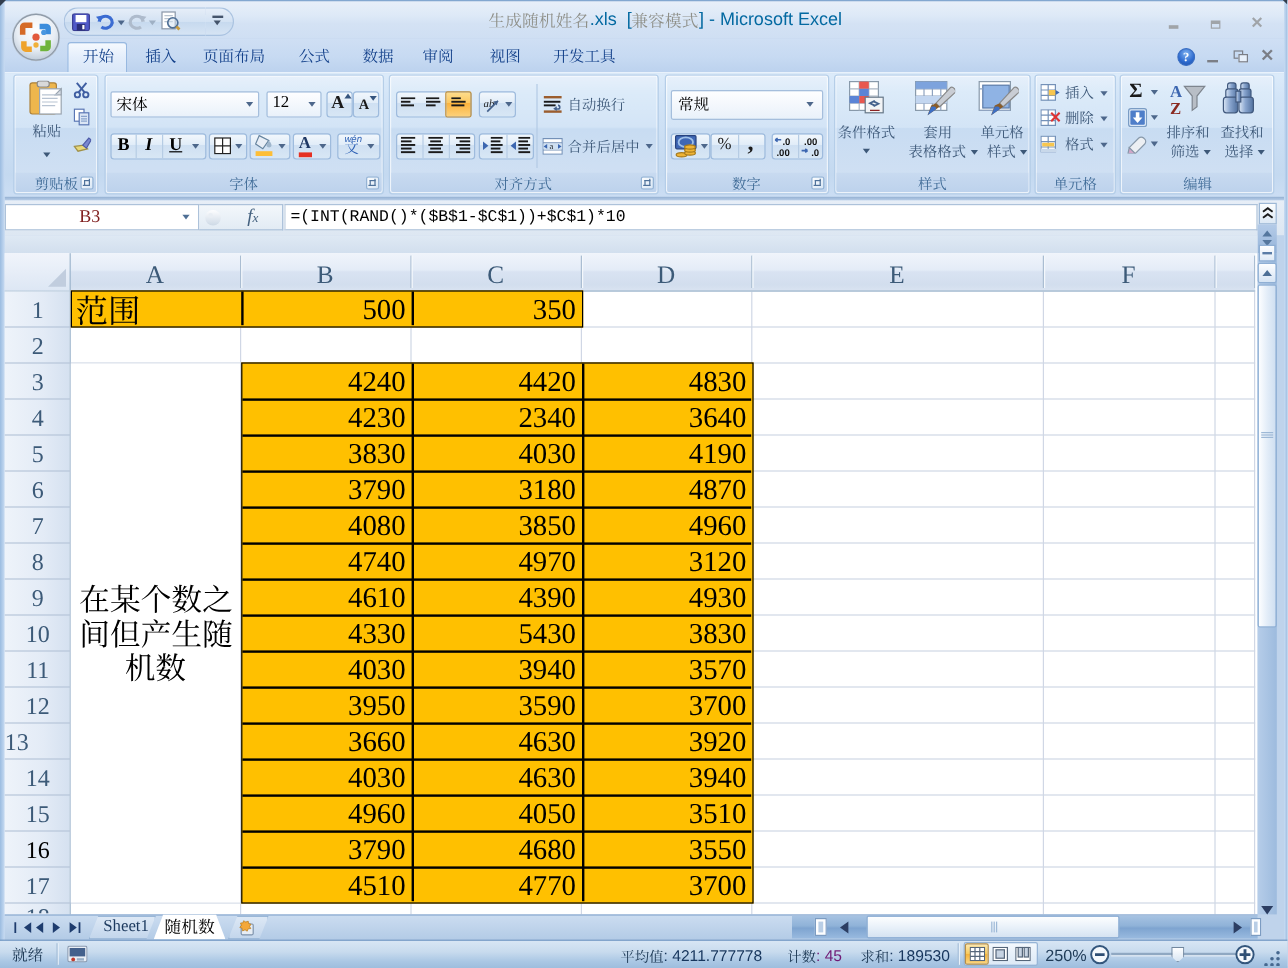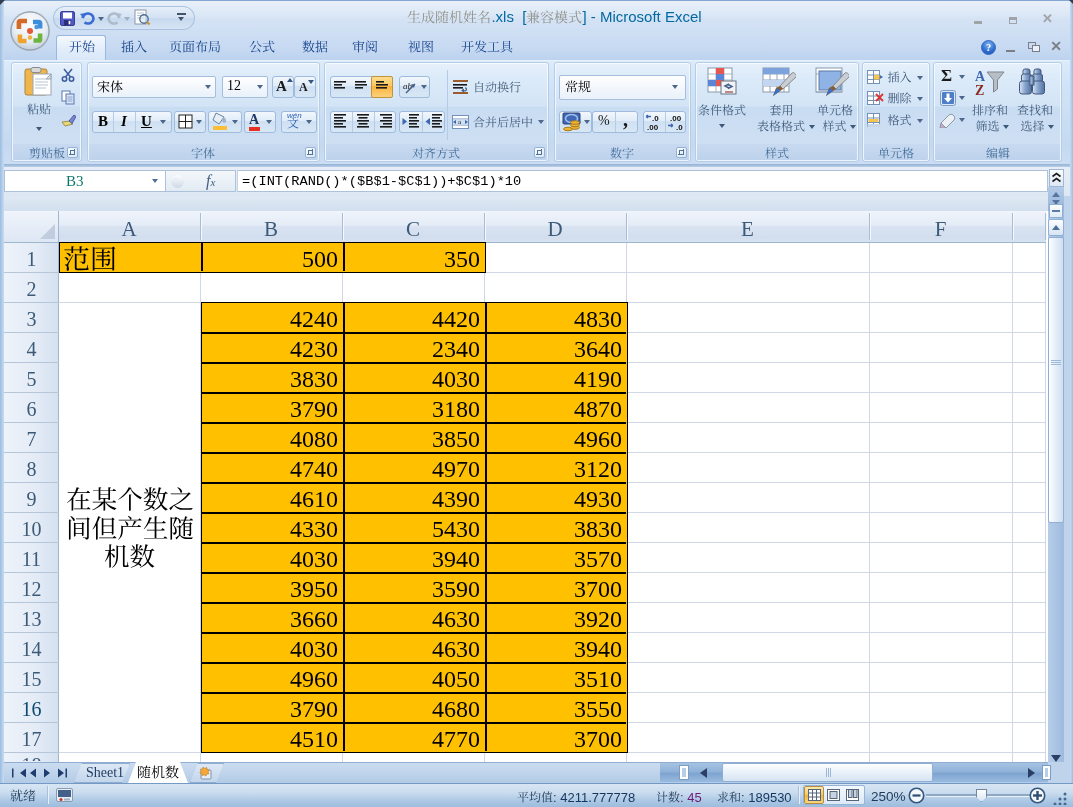--- a/index.html
+++ b/index.html
@@ -701,7 +701,7 @@
 <div class="carr abs" style="left:1048px;top:125px;border-top-color:#3d5878"></div>
 <div class="abs" style="left:4px;top:167px;width:1066px;height:29px;background:linear-gradient(180deg,#e7eef7,#dde7f2)"></div>
 <div class="abs" style="left:4px;top:170px;width:162px;height:22px;background:#fff;border:1px solid #adc2da"></div>
-<div class="abs serif" style="left:66px;top:173px;font-size:15px;color:#0f766e">B3</div>
+<div class="abs serif" style="left:66px;top:173px;font-size:15px;color:#7f1d1d">B3</div>
 <div class="carr abs" style="left:152px;top:179px;border-top-color:#4f6f95"></div>
 <div class="abs" style="left:166px;top:170px;width:70px;height:22px;background:linear-gradient(180deg,#f3f7fb,#e2ebf4);border:1px solid #adc2da;border-left:none"></div>
 <svg class="abs" style="left:170px;top:174px" width="15" height="15" viewBox="0 0 15 15">

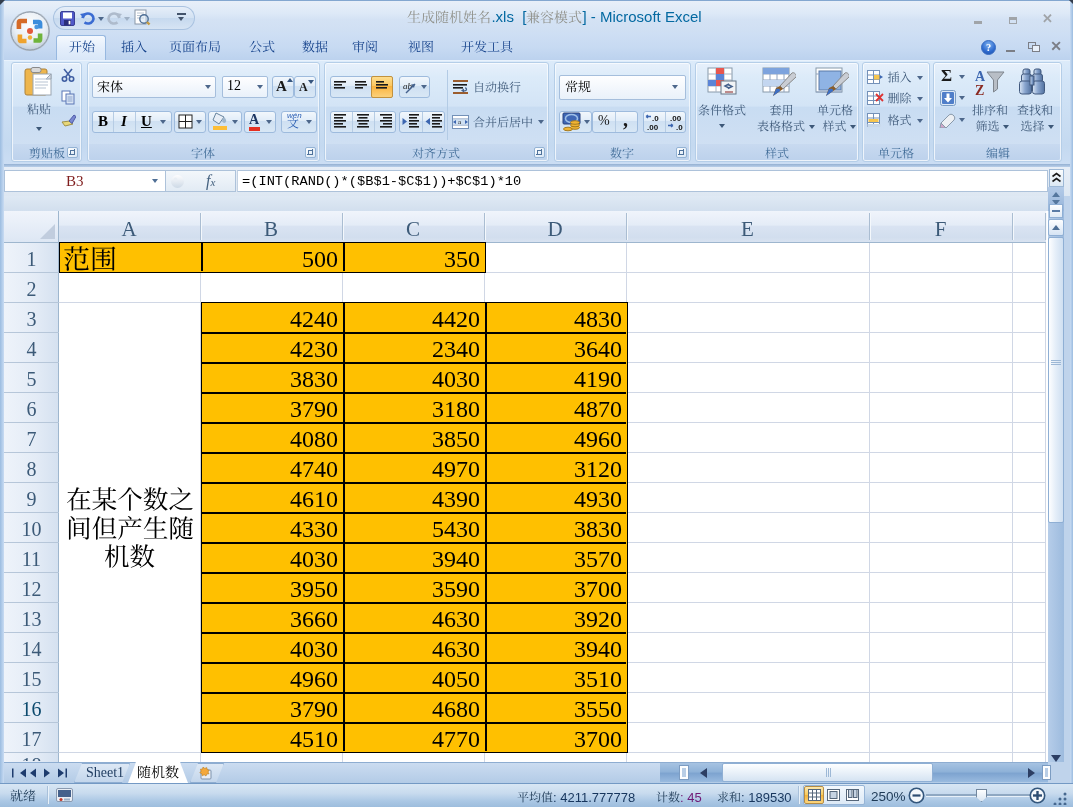--- a/index.html
+++ b/index.html
@@ -803,7 +803,7 @@
 <div class="abs" style="left:4px;top:602px;width:55px;height:1px;background:#b6c6d9"></div>
 <div class="abs serif" style="left:4px;top:573px;width:55px;text-align:center;font-size:20px;line-height:33px;color:#3c5a78">12</div>
 <div class="abs" style="left:4px;top:632px;width:55px;height:1px;background:#b6c6d9"></div>
-<div class="abs serif" style="left:4px;top:603px;width:55px;text-align:center;font-size:20px;line-height:33px;color:#3c5a78">13</div>
+<div class="abs serif" style="left:4px;top:603px;width:55px;font-size:20px;line-height:33px;color:#3c5a78">13</div>
 <div class="abs" style="left:4px;top:662px;width:55px;height:1px;background:#b6c6d9"></div>
 <div class="abs serif" style="left:4px;top:633px;width:55px;text-align:center;font-size:20px;line-height:33px;color:#3c5a78">14</div>
 <div class="abs" style="left:4px;top:692px;width:55px;height:1px;background:#b6c6d9"></div>

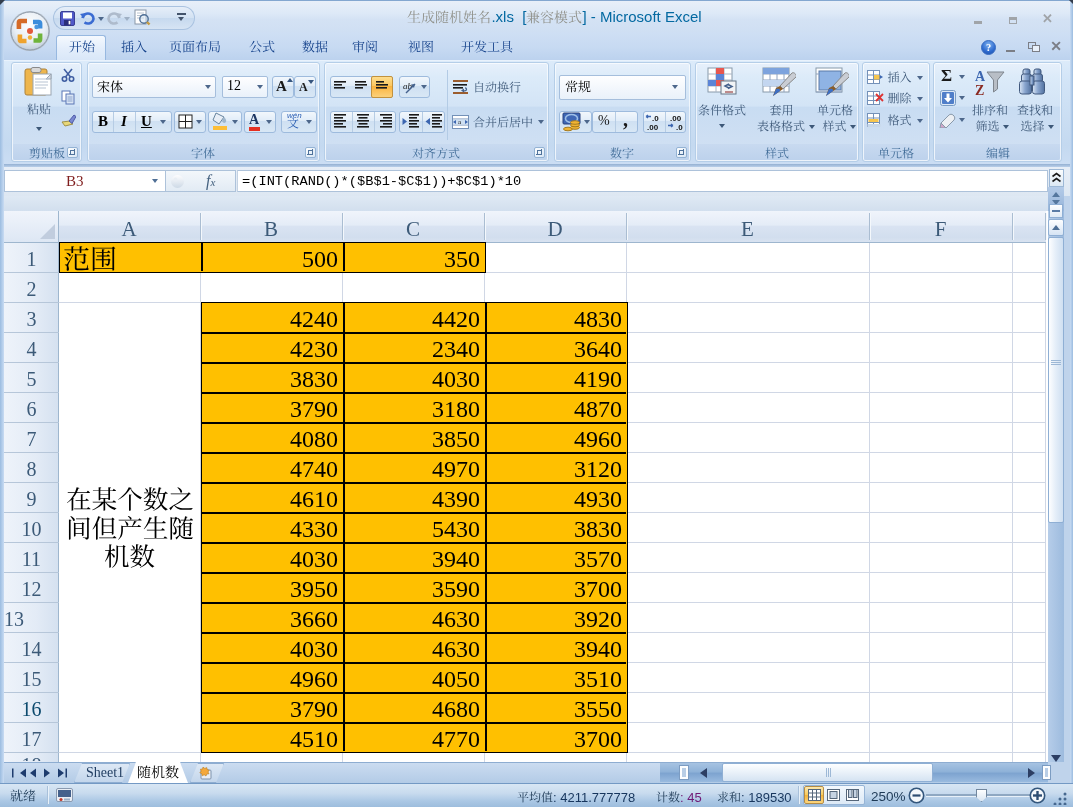--- a/index.html
+++ b/index.html
@@ -809,7 +809,7 @@
 <div class="abs" style="left:4px;top:692px;width:55px;height:1px;background:#b6c6d9"></div>
 <div class="abs serif" style="left:4px;top:663px;width:55px;text-align:center;font-size:20px;line-height:33px;color:#3c5a78">15</div>
 <div class="abs" style="left:4px;top:722px;width:55px;height:1px;background:#b6c6d9"></div>
-<div class="abs serif" style="left:4px;top:693px;width:55px;text-align:center;font-size:20px;line-height:33px;color:#0c4a6e">16</div>
+<div class="abs serif" style="left:4px;top:693px;width:55px;text-align:center;font-size:20px;line-height:33px;color:#000000">16</div>
 <div class="abs" style="left:4px;top:752px;width:55px;height:1px;background:#b6c6d9"></div>
 <div class="abs serif" style="left:4px;top:723px;width:55px;text-align:center;font-size:20px;line-height:33px;color:#3c5a78">17</div>
 <div class="abs" style="left:4px;top:782px;width:55px;height:1px;background:#b6c6d9"></div>

